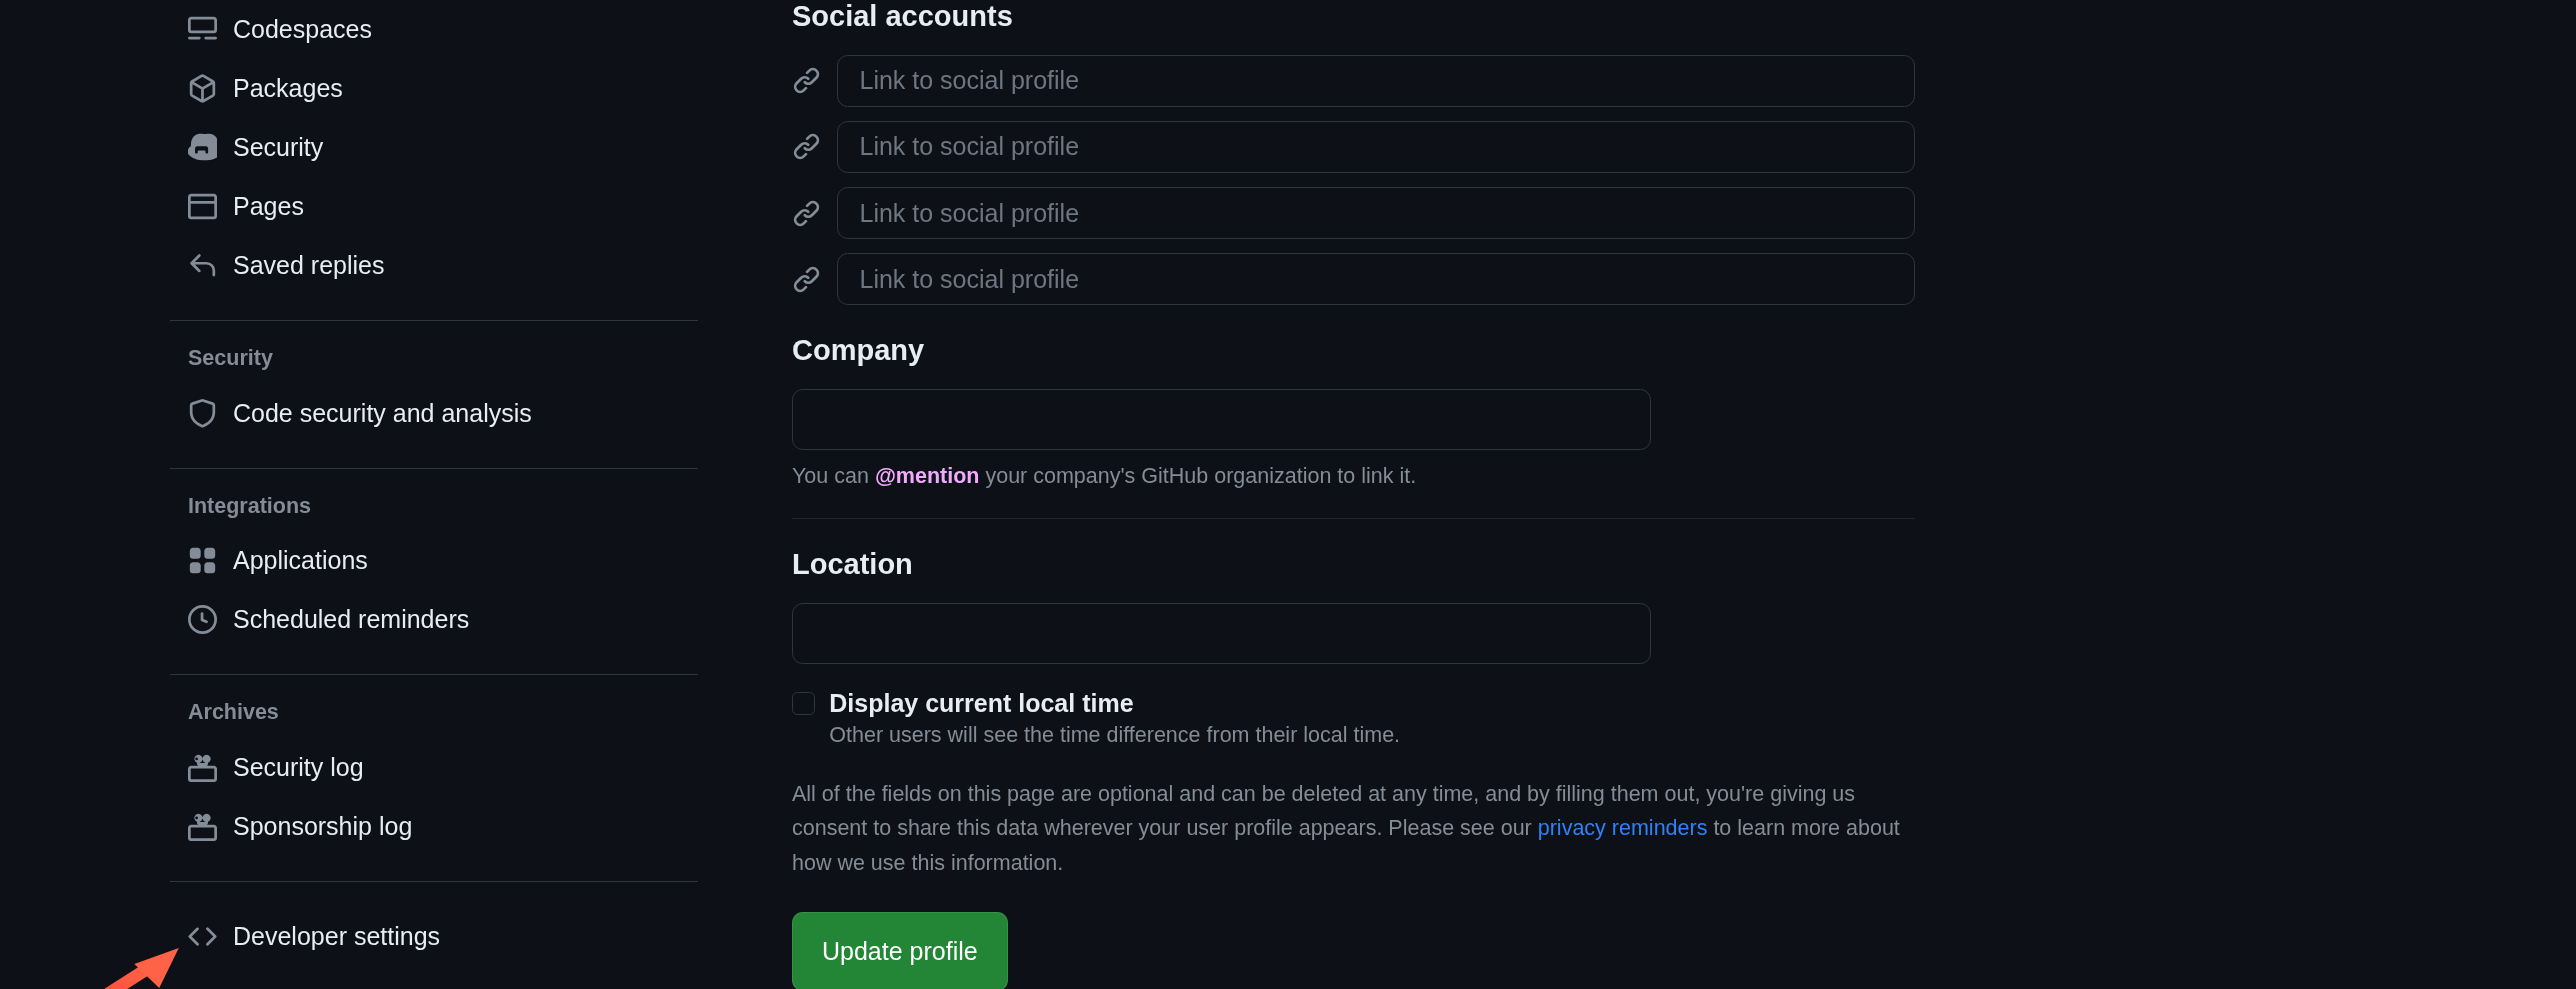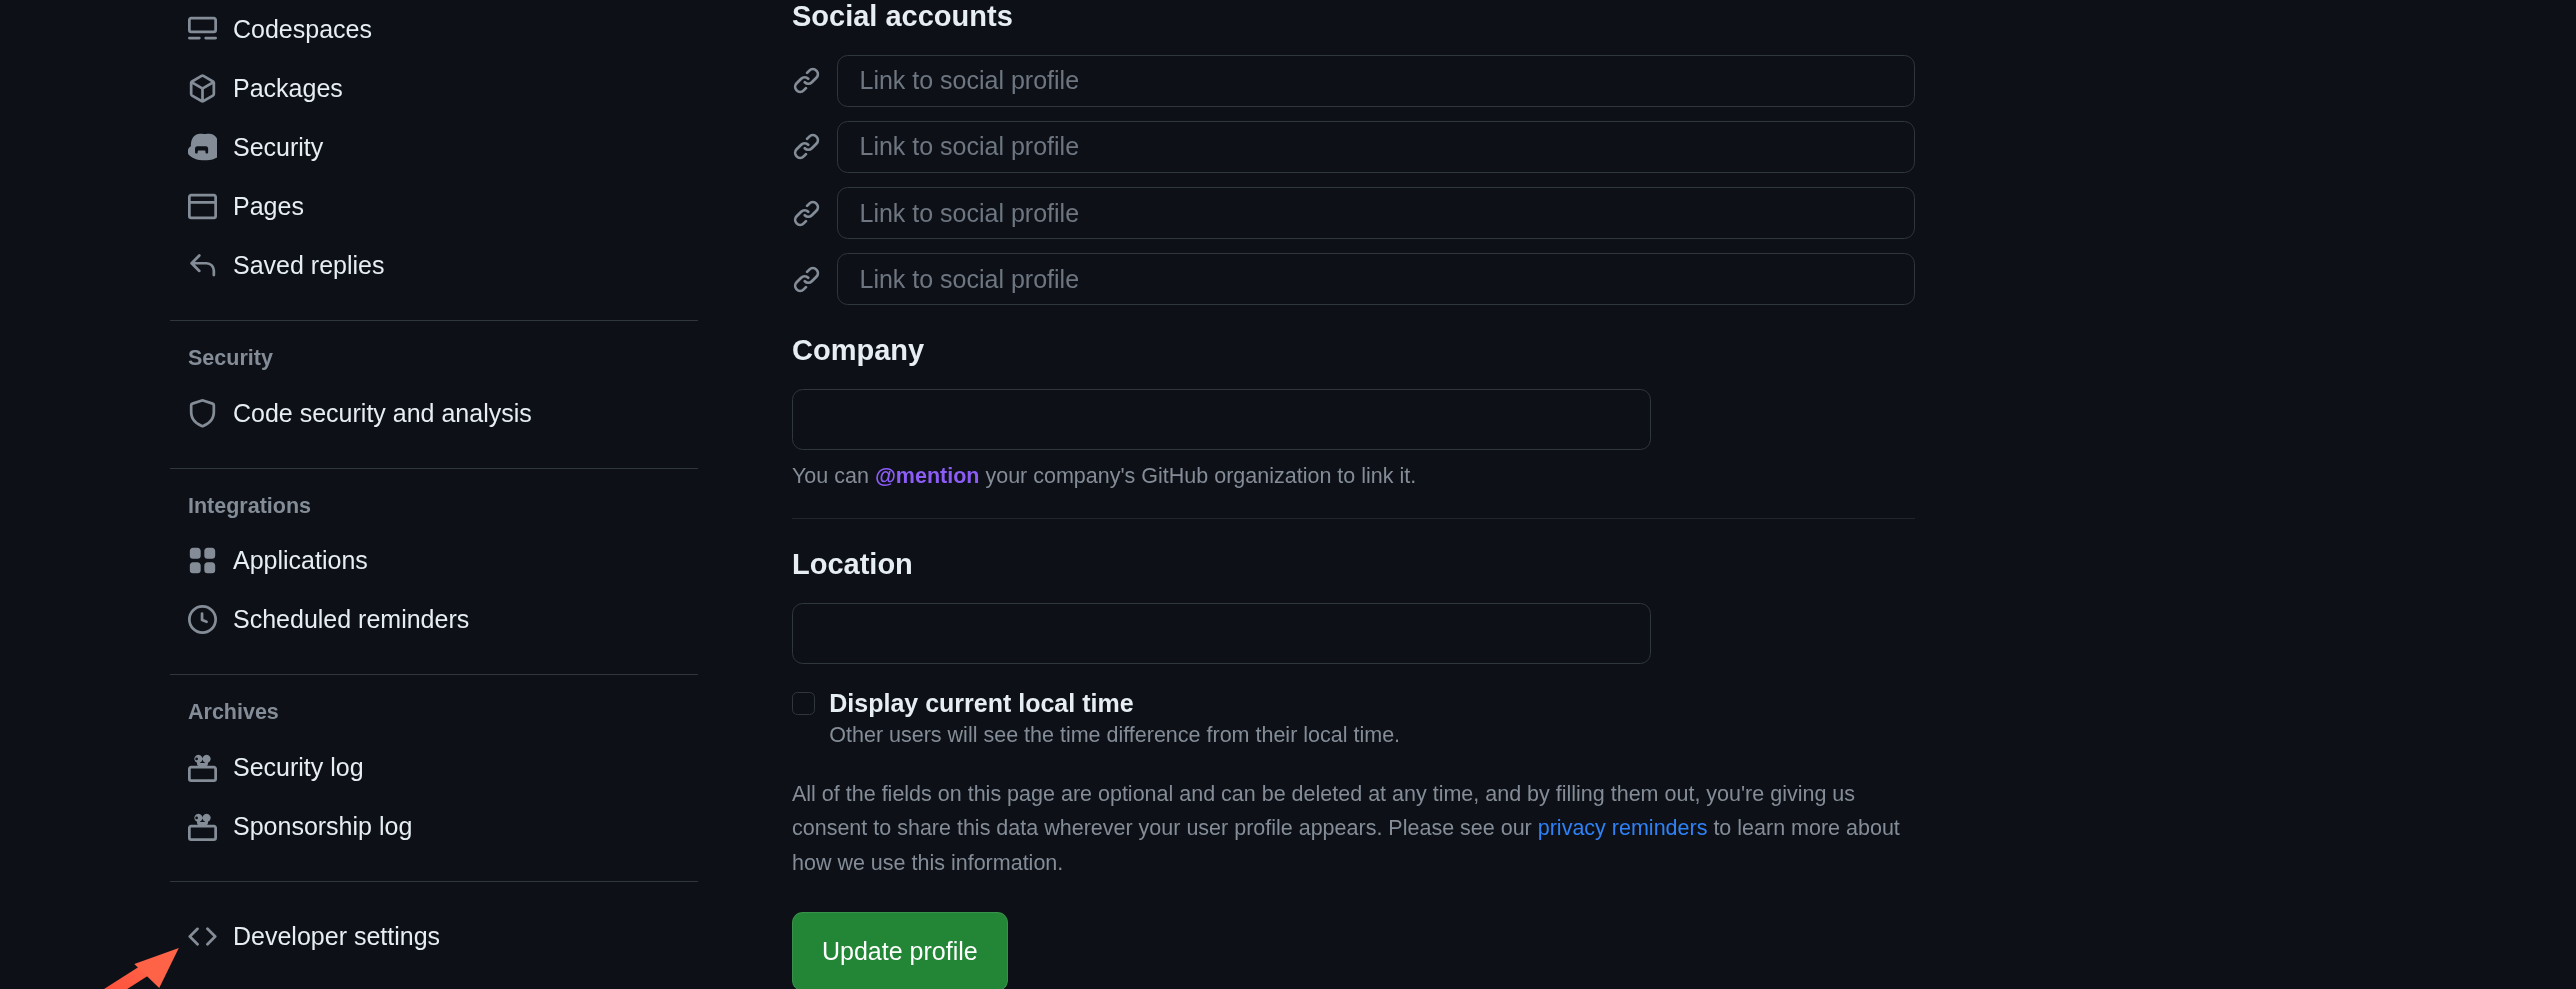--- a/index.html
+++ b/index.html
@@ -108,7 +108,7 @@
       margin-top: 14.3px;
     }
     .help-text strong {
-      color: #8b5cf6;
+      color: #f0abfc;
     }
     .section-divider {
       border: none;

